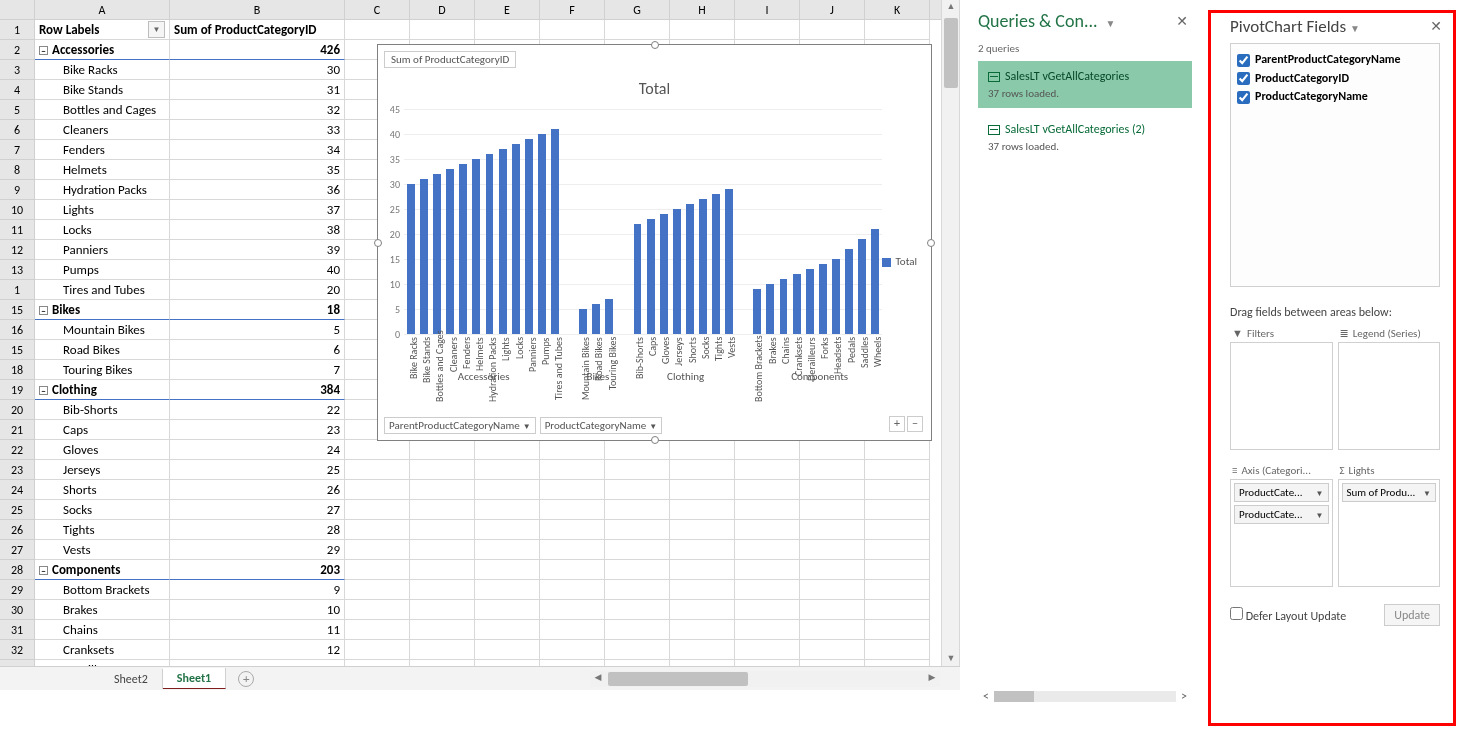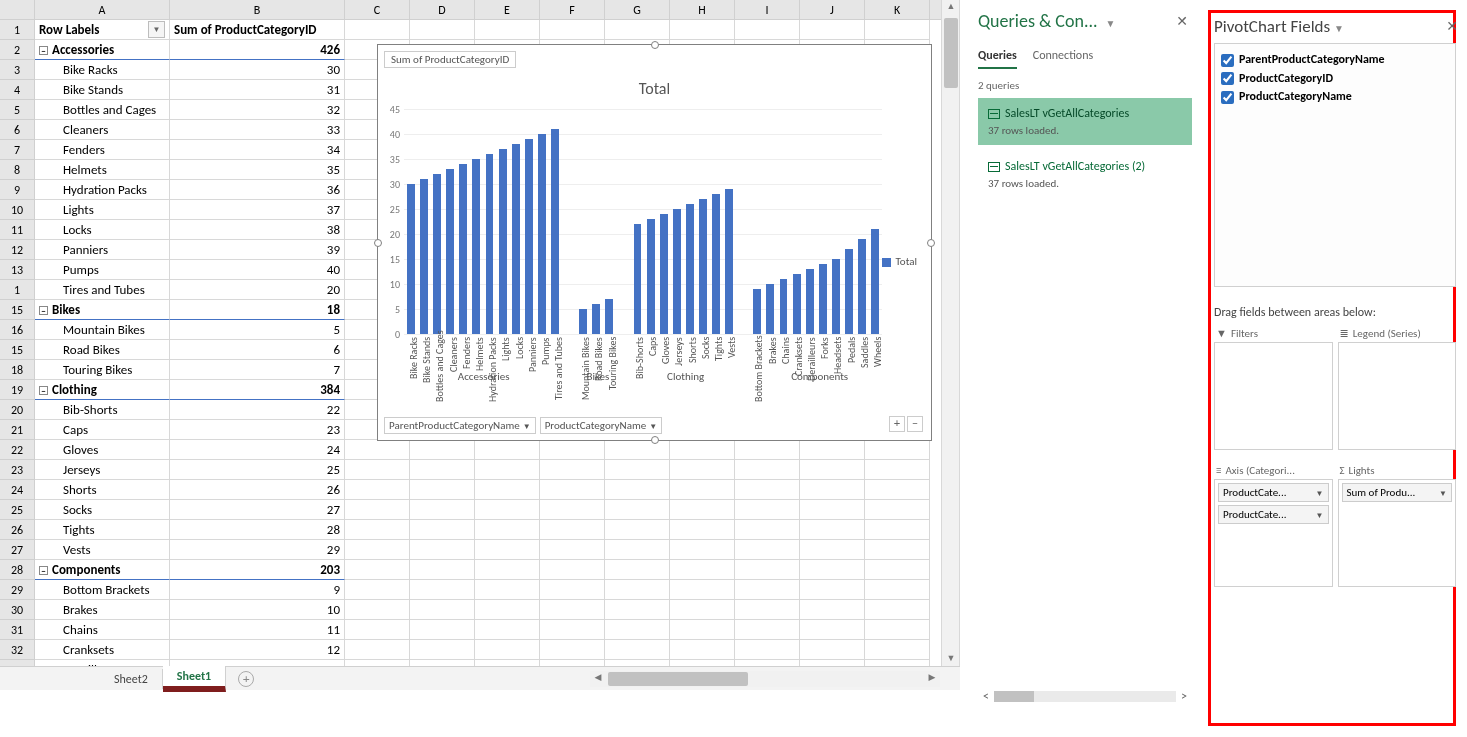--- a/index.html
+++ b/index.html
@@ -88,7 +88,7 @@
 
 
 .fields-panel { position:absolute; left:1208px; top:10px; width:248px; height:716px; border:3px solid red; padding:0;}
-.fp-inner { position:absolute; left:-3px; top:-3px; width:254px; padding:0 4px;}
+.fp-inner { position:absolute; left:-3px; top:-3px; width:254px; padding:0 20px;}
 .ftitle { font-size:17px; color:#444; margin:6px 0 0 2px; display:flex; align-items:center; justify-content:space-between;}
 .ftitle .dd{font-size:10px;color:#888;}
 .fclose{font-size:14px;color:#666;}

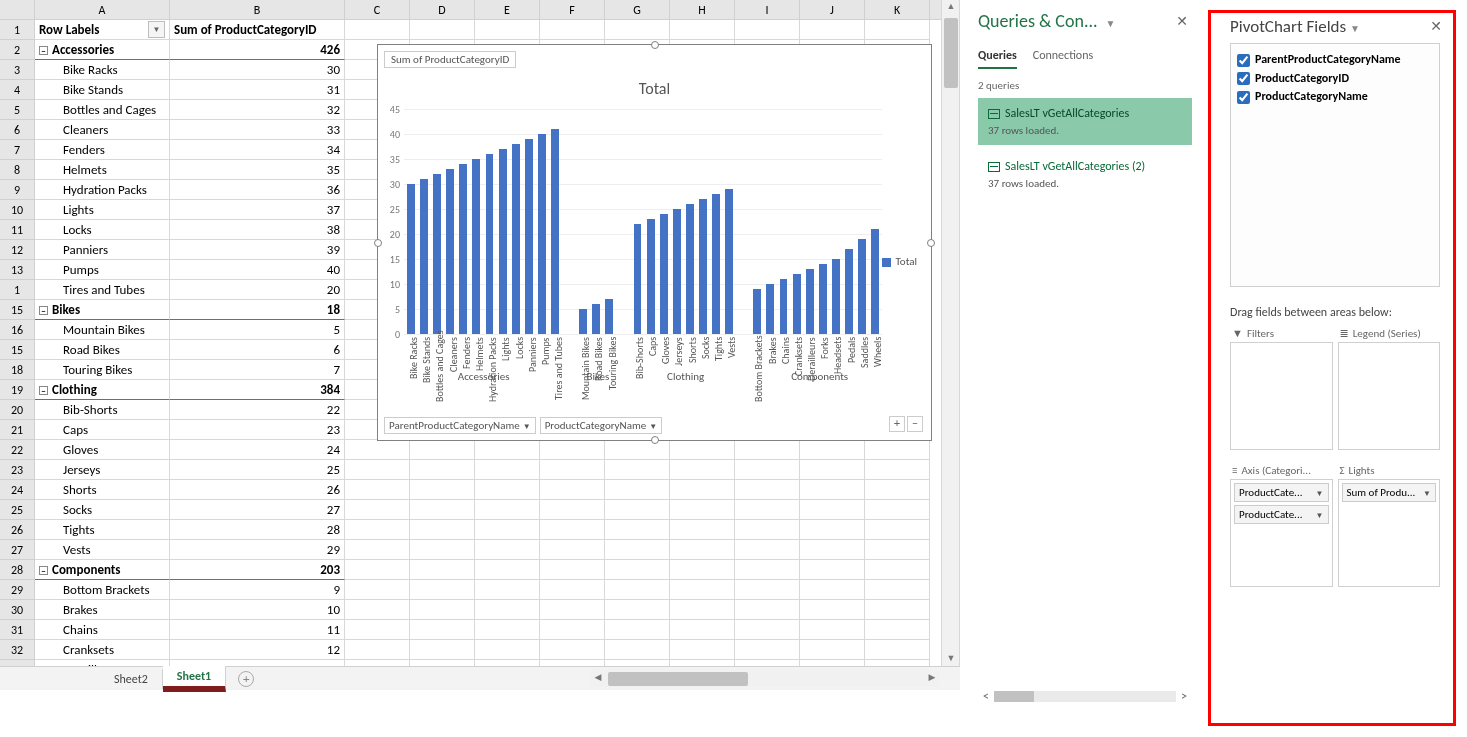--- a/index.html
+++ b/index.html
@@ -744,10 +744,6 @@
     <span><span>Queries &amp; Con...</span> <span class="dd">▼</span></span>
     <span class="qclose">✕</span>
   </div>
-  <div class="qtabs">
-    <div class="t active">Queries</div>
-    <div class="t">Connections</div>
-  </div>
   <div class="qcount">2 queries</div>
   <div id="qitems">
       <div class="qitem active">

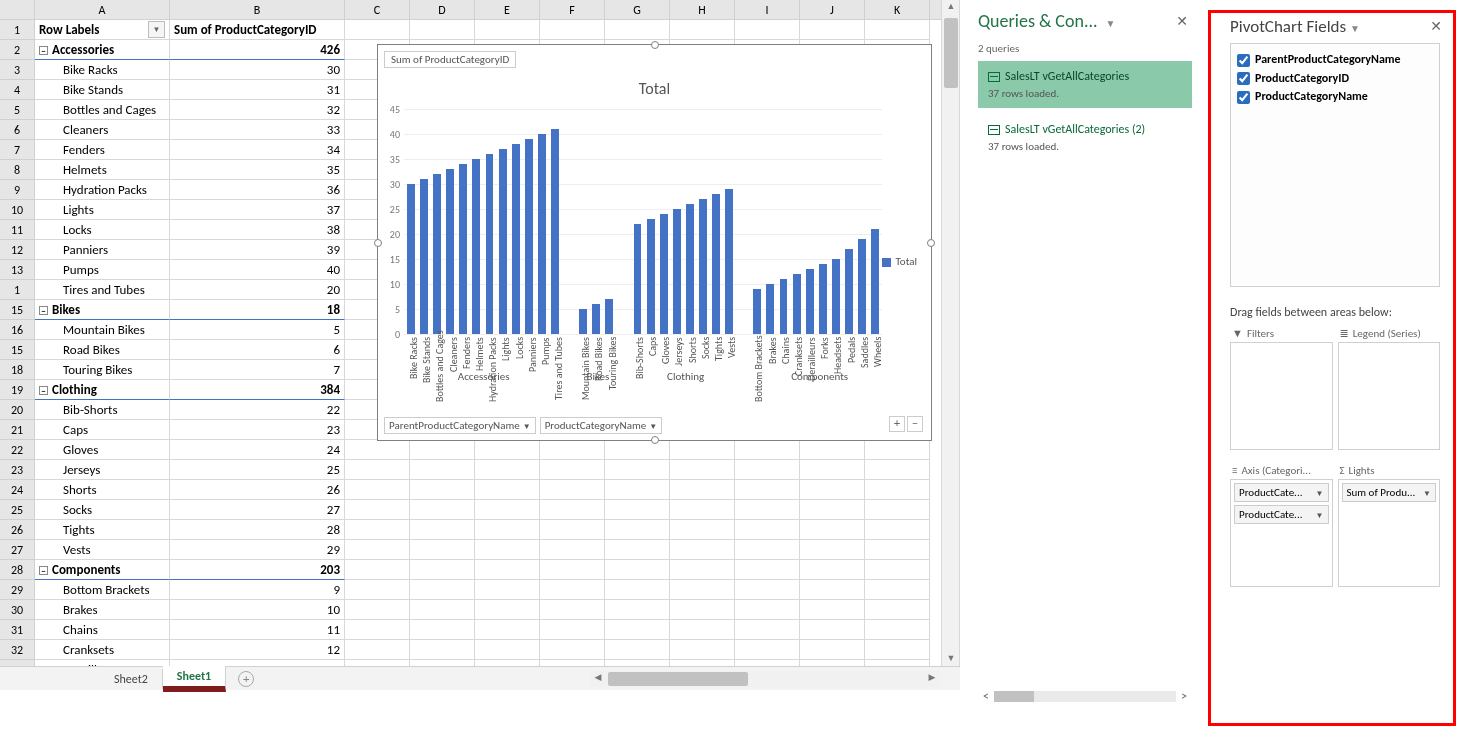--- a/index.html
+++ b/index.html
@@ -820,6 +820,10 @@
           </div>
     </div>
   </div>
+  <div class="defer-row">
+    <label><input type="checkbox" style=""> <span>Defer Layout Update</span></label>
+    <span class="btn">Update</span>
+  </div>
  </div>
 </div>
 

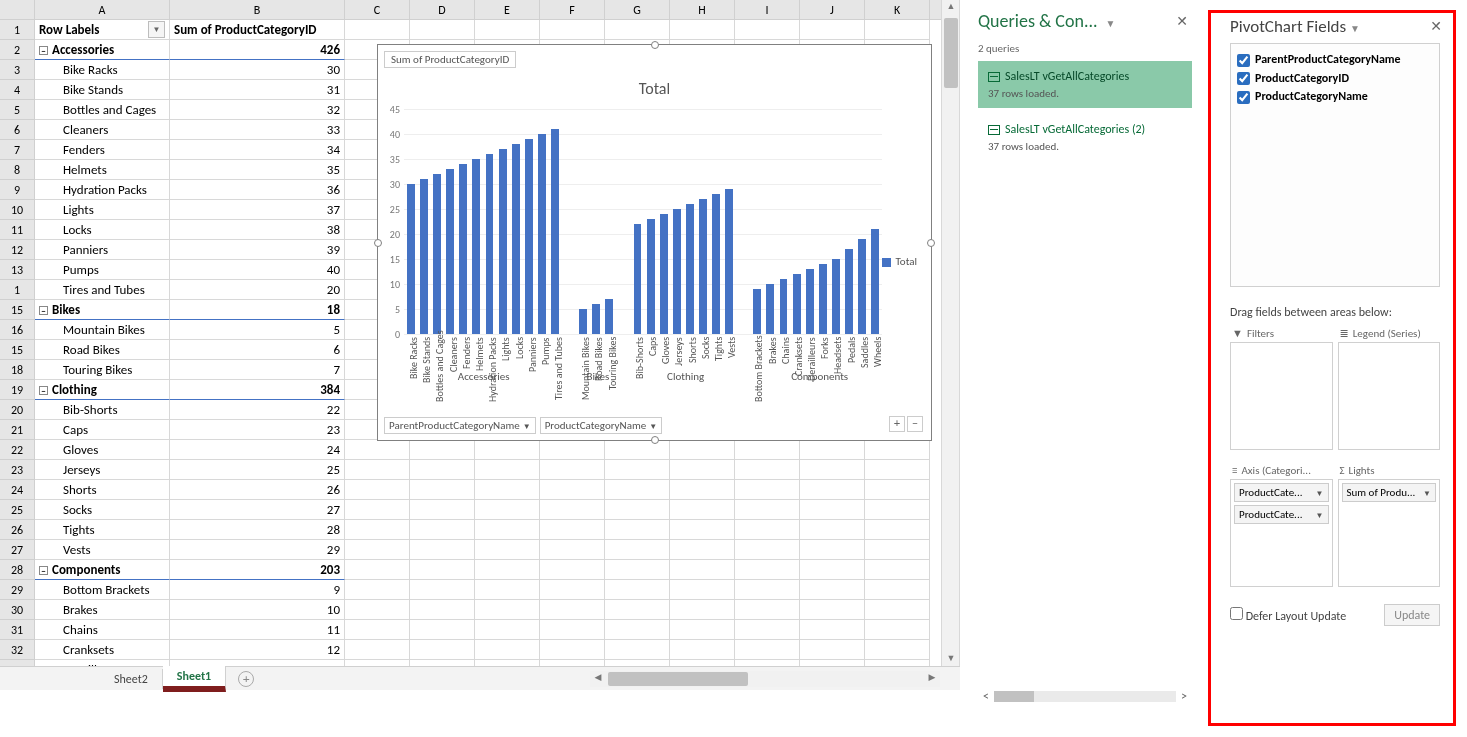--- a/index.html
+++ b/index.html
@@ -26,7 +26,7 @@
 
 .tabs { position:absolute; bottom:0; left:0; width:960px; height:24px; background:#f3f3f3; border-top:1px solid #d0d0d0; display:flex; align-items:center; padding-left:100px;}
 .tab { padding:3px 14px; font-size:12px; color:#444; border-right:1px solid #d0d0d0; cursor:pointer; }
-.tab.active { background:#fff; border-bottom:6px solid #7f1d1d; color:#217346; font-weight:bold;}
+.tab.active { background:#fff; border-bottom:1px solid #7f1d1d; color:#217346; font-weight:bold;}
 .tab-add { margin-left:12px; width:16px; height:16px; border:1px solid #aaa; border-radius:50%; text-align:center; line-height:13px; font-size:13px; color:#888;}
 
 

